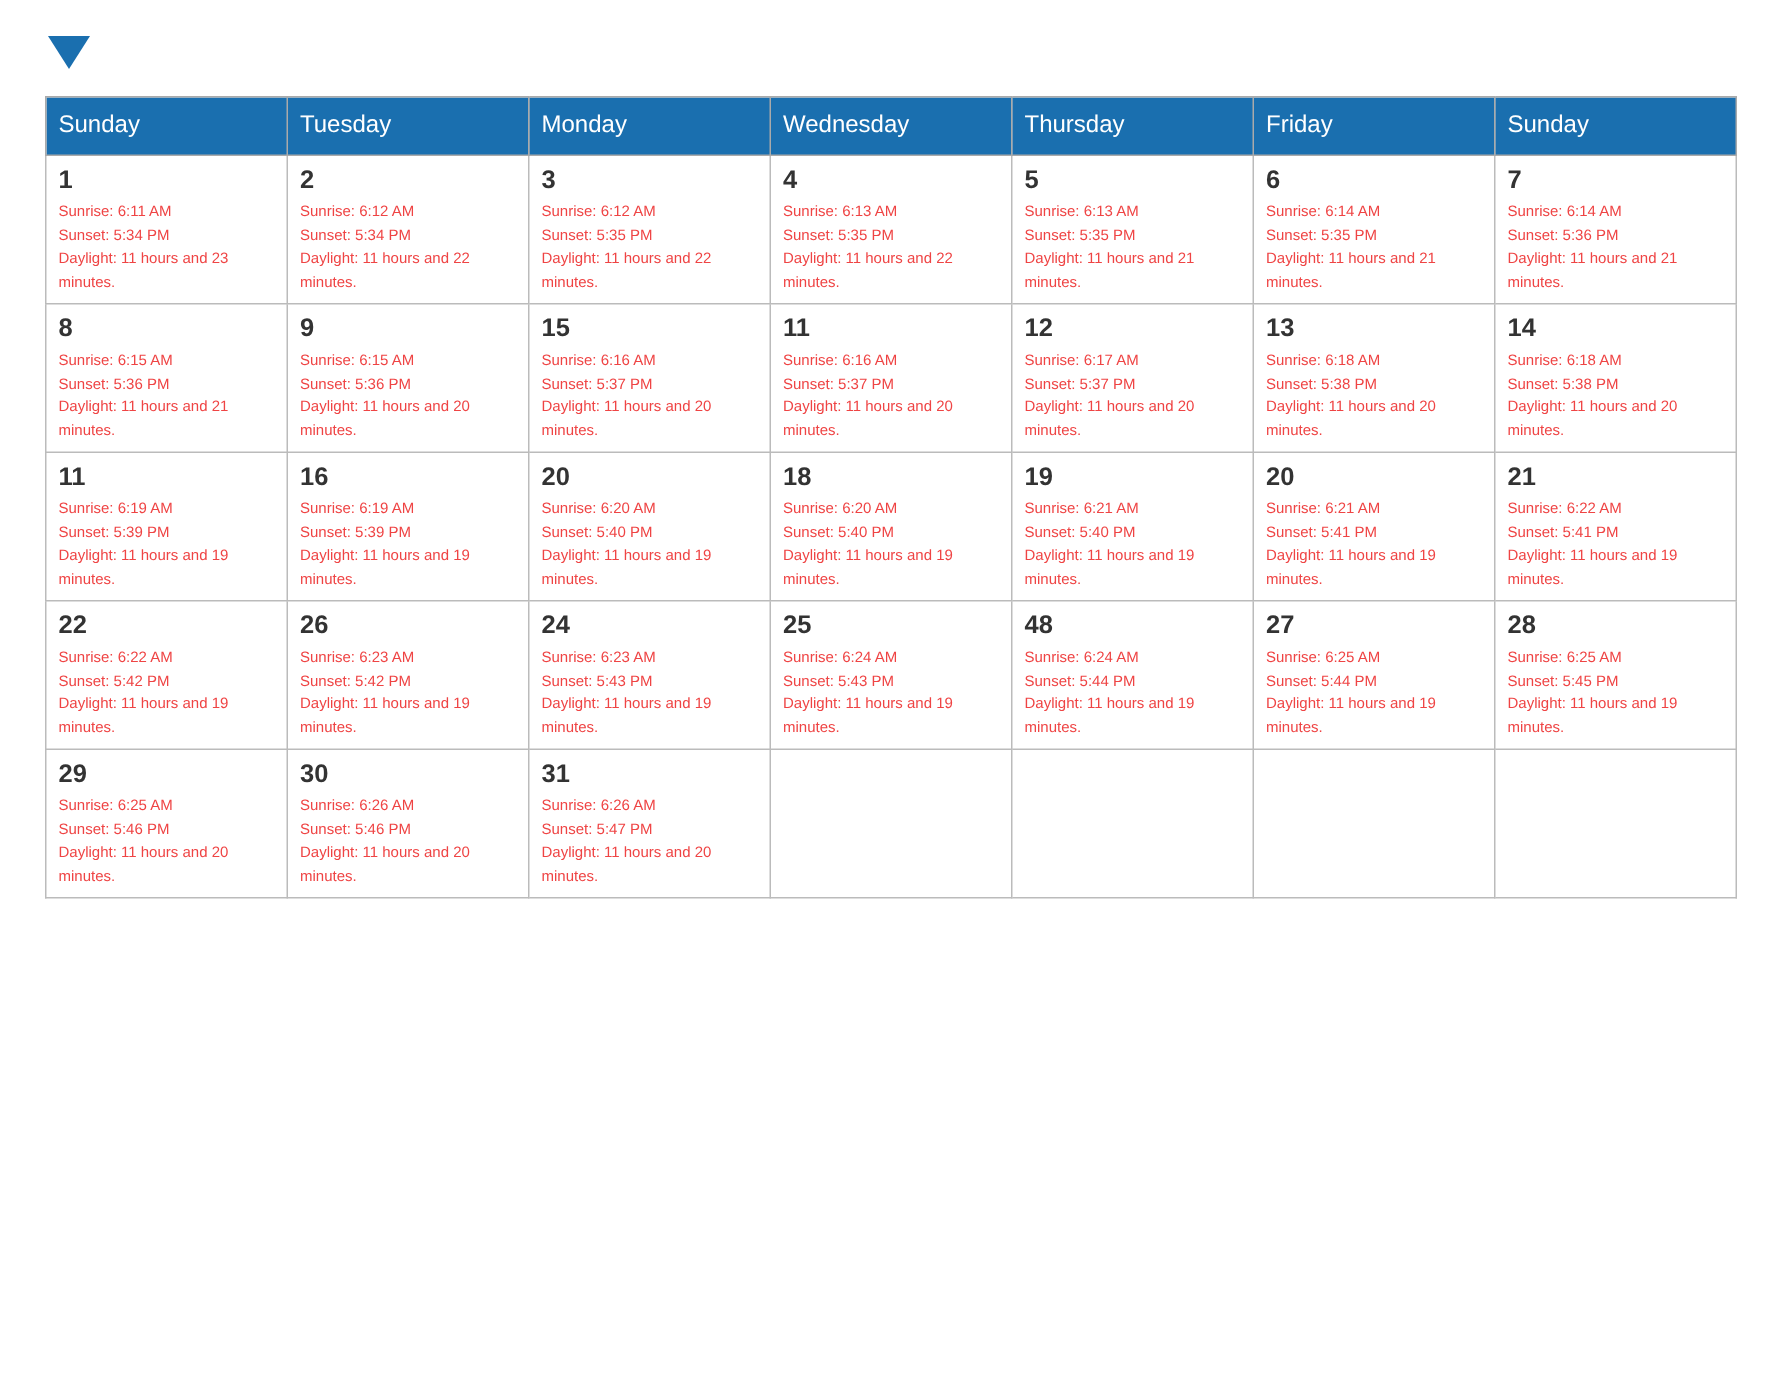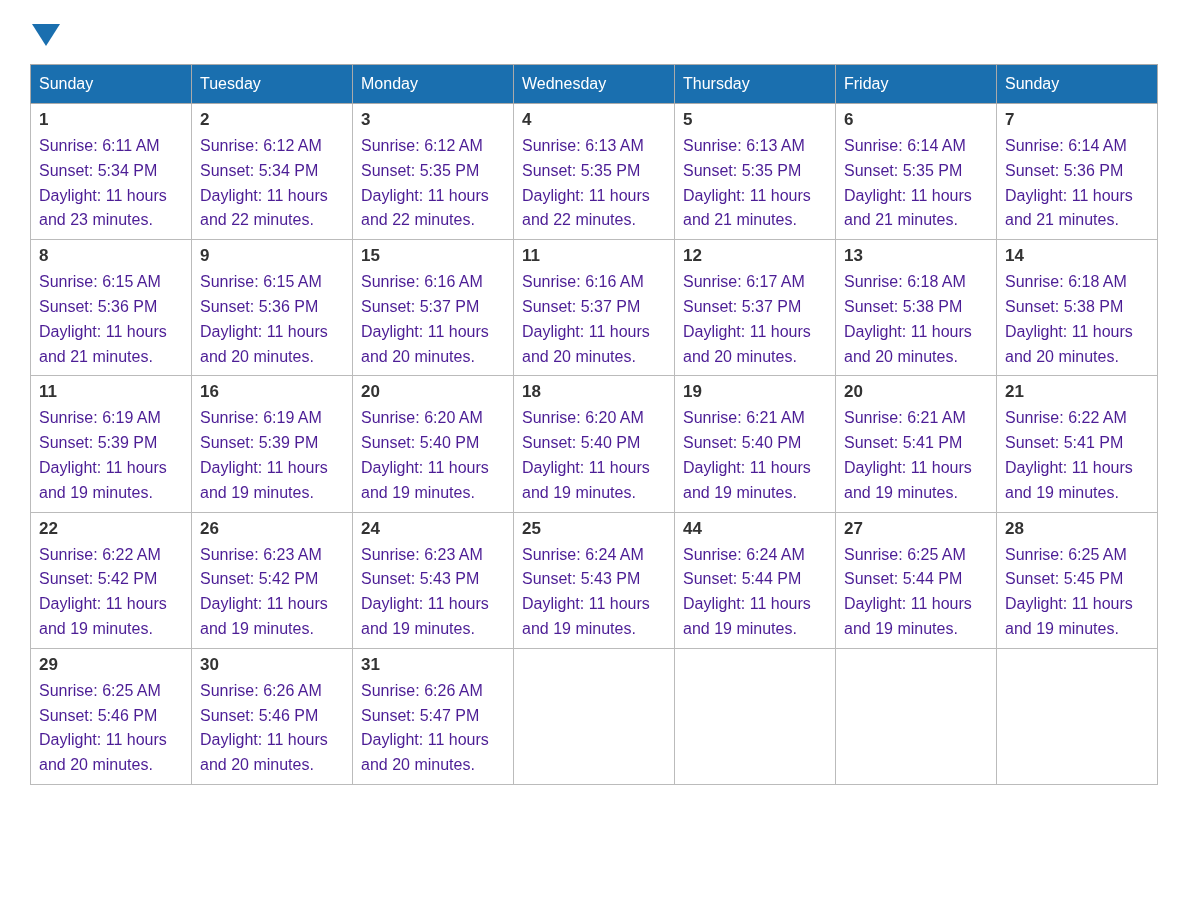--- a/index.html
+++ b/index.html
@@ -91,8 +91,8 @@
       margin-bottom: 4px;
     }
     .day-info {
-      font-size: 16px;
-      color: #4c1d95;
+      font-size: 10px;
+      color: #ef4444;
       line-height: 1.55;
     }
     .calendar tr td {

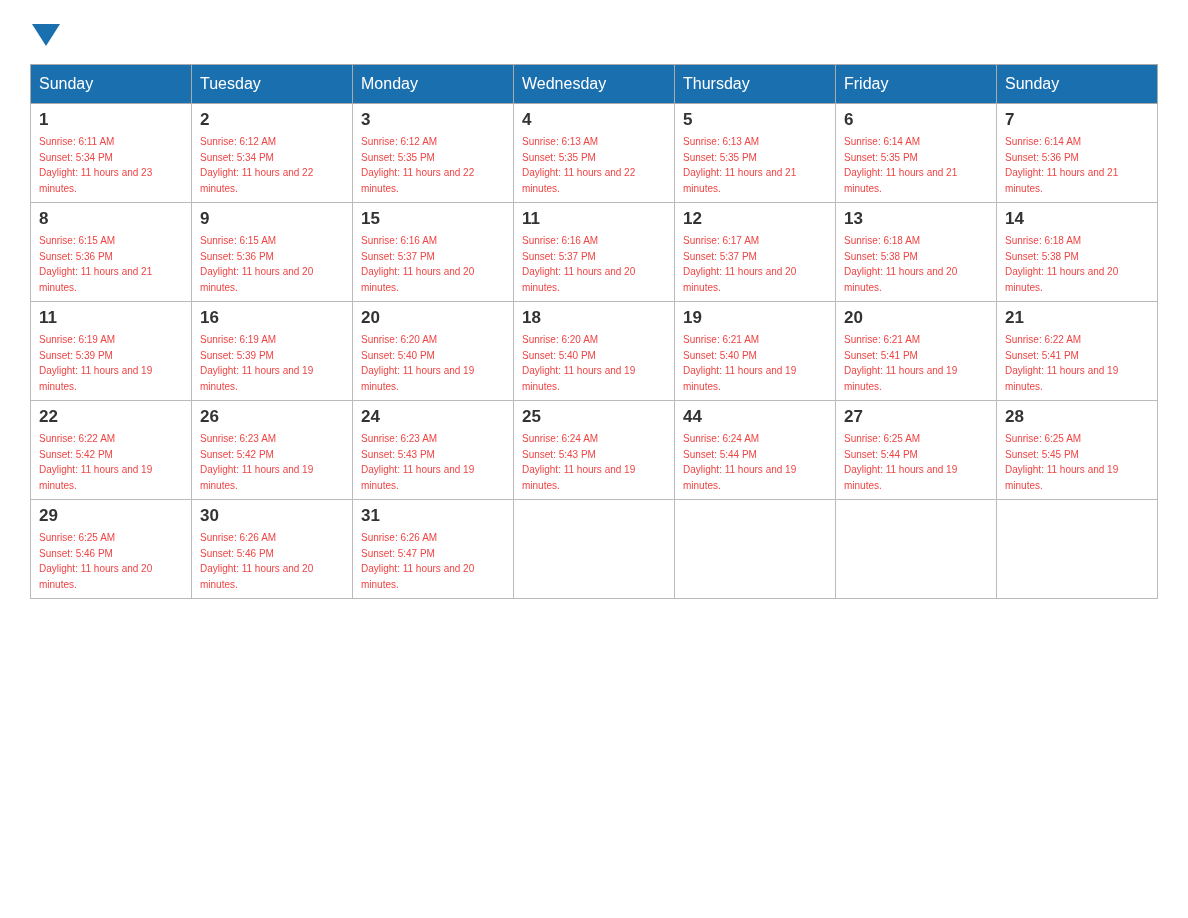--- a/index.html
+++ b/index.html
@@ -243,7 +243,7 @@
           <div class="day-info">Sunrise: 6:24 AM<br>Sunset: 5:43 PM<br>Daylight: 11 hours and 19 minutes.</div>
         </td>
         <td>
-          <span class="day-number">44</span>
+          <span class="day-number">48</span>
           <div class="day-info">Sunrise: 6:24 AM<br>Sunset: 5:44 PM<br>Daylight: 11 hours and 19 minutes.</div>
         </td>
         <td>

